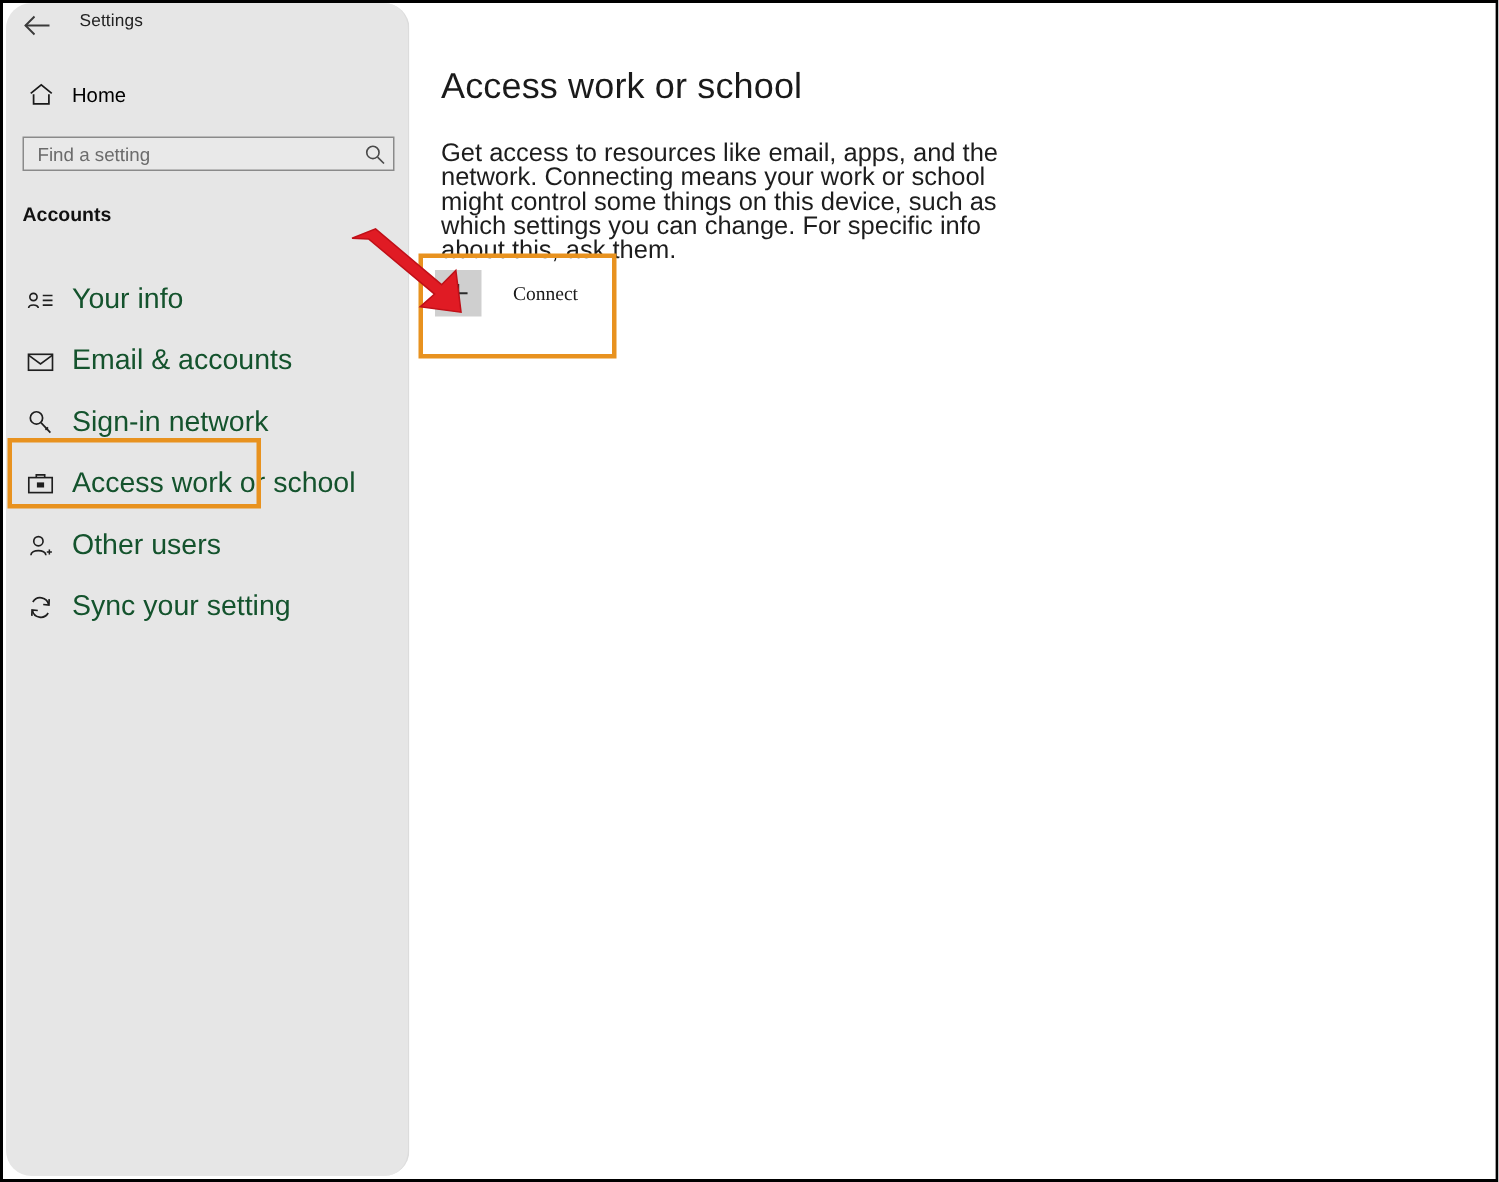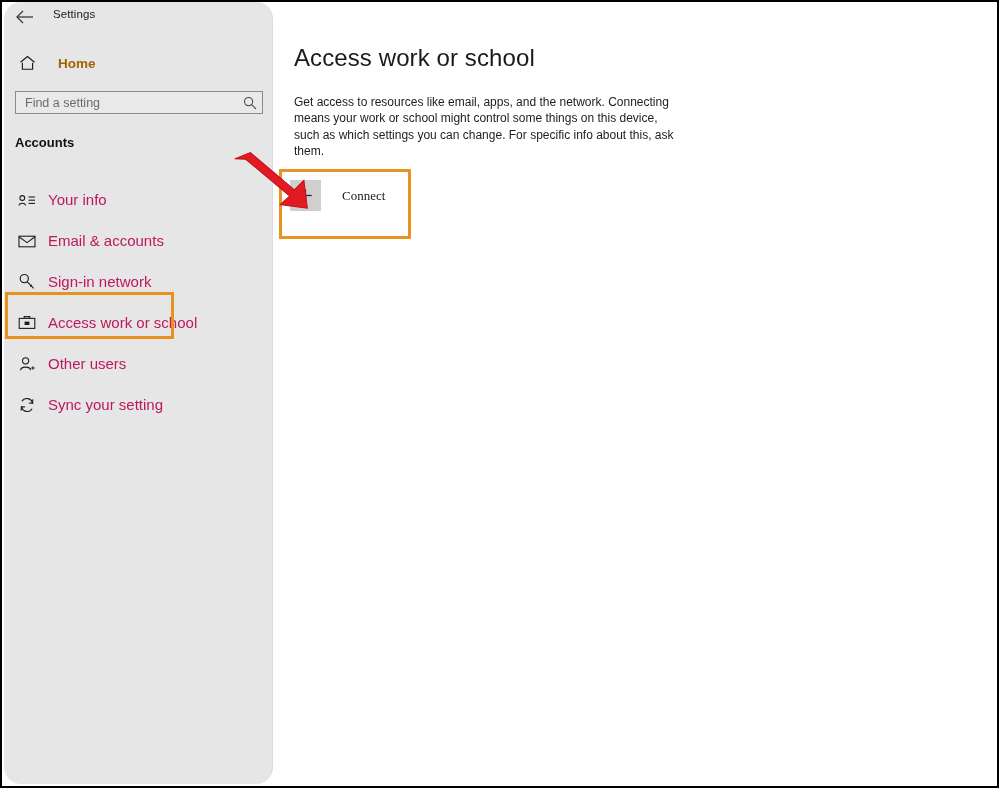--- a/index.html
+++ b/index.html
@@ -95,9 +95,8 @@
   }
   .home-label {
     font-size: 13.5px;
-    color: #a16207;
-    margin-left: 15px;
-    font-weight: bold;
+    color: #000000;
+    margin-left: 5px;
   }
 
   .search-box {

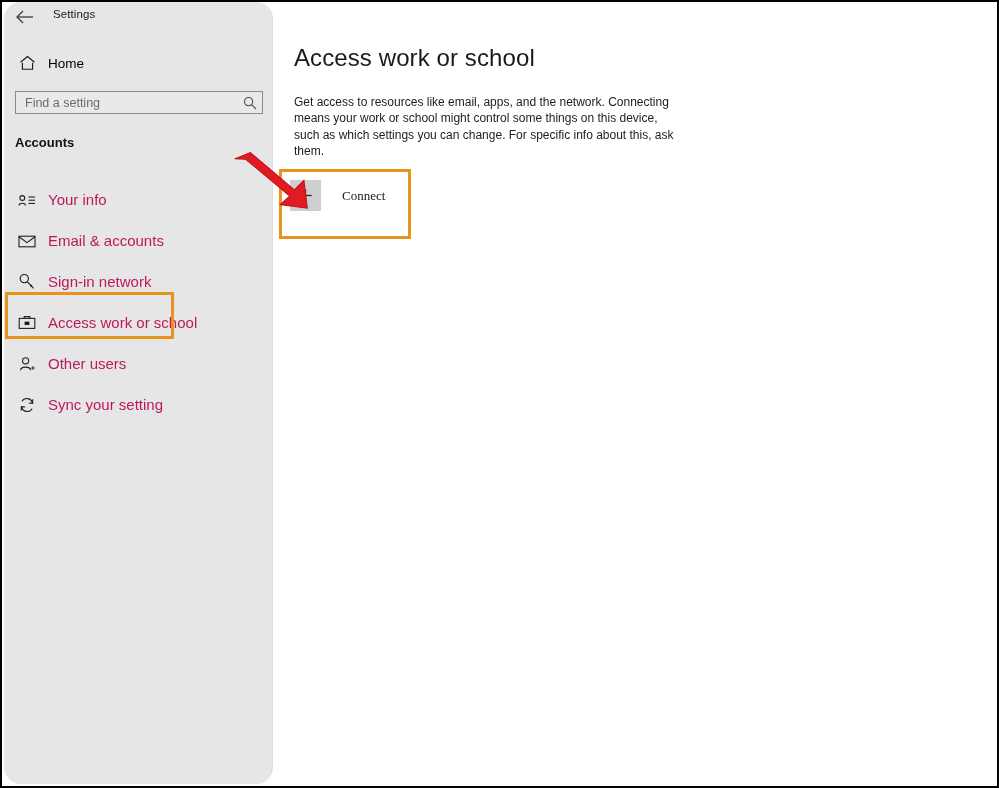--- a/index.html
+++ b/index.html
@@ -193,7 +193,7 @@
     left: 20px;
     top: 92px;
     width: 382px;
-    font-size: 12px;
+    font-size: 17px;
     line-height: 16.3px;
     color: #1d1d1d;
   }

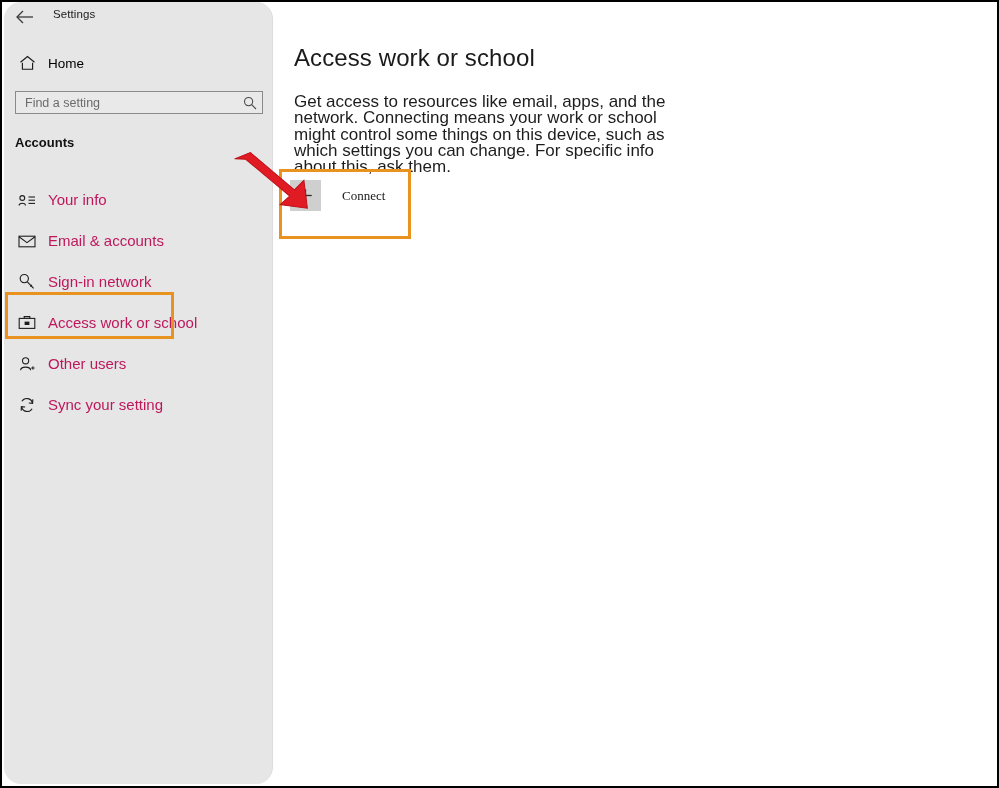--- a/index.html
+++ b/index.html
@@ -163,8 +163,8 @@
     color: #1f1f1f;
   }
   .nav-label {
-    font-size: 15px;
-    color: #be185d;
+    font-size: 19px;
+    color: #14532d;
     margin-left: 5px;
     white-space: nowrap;
   }

